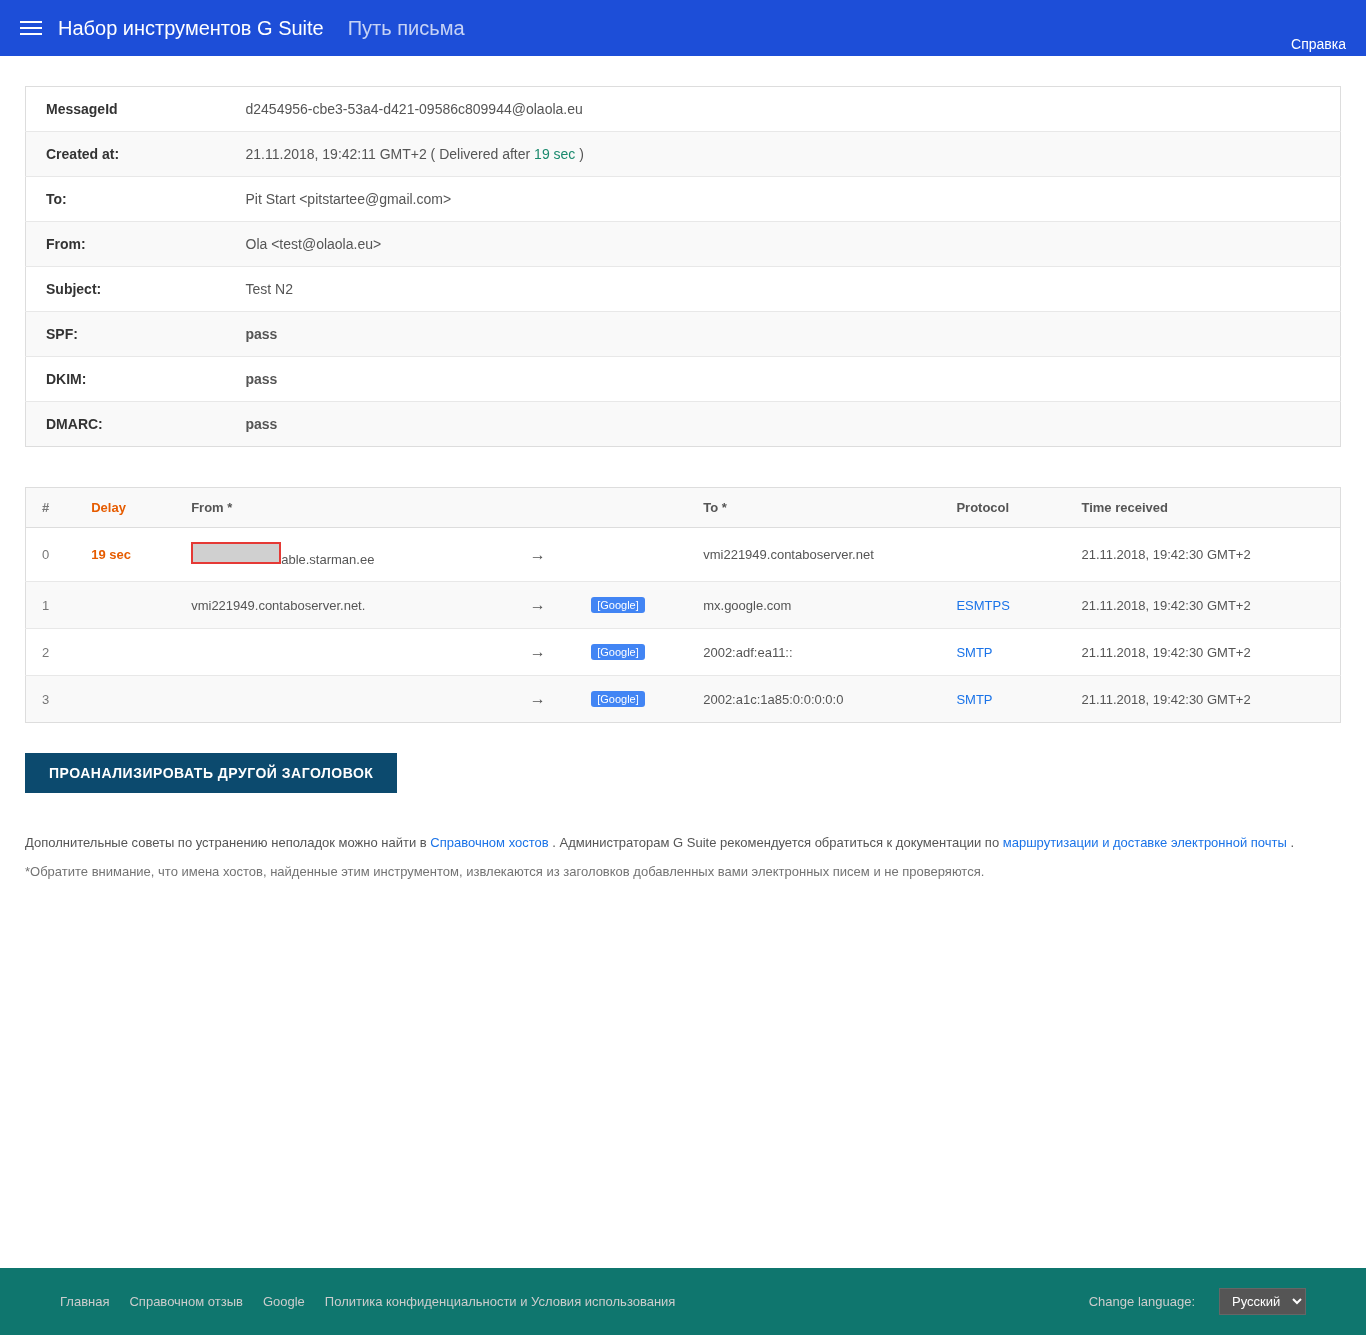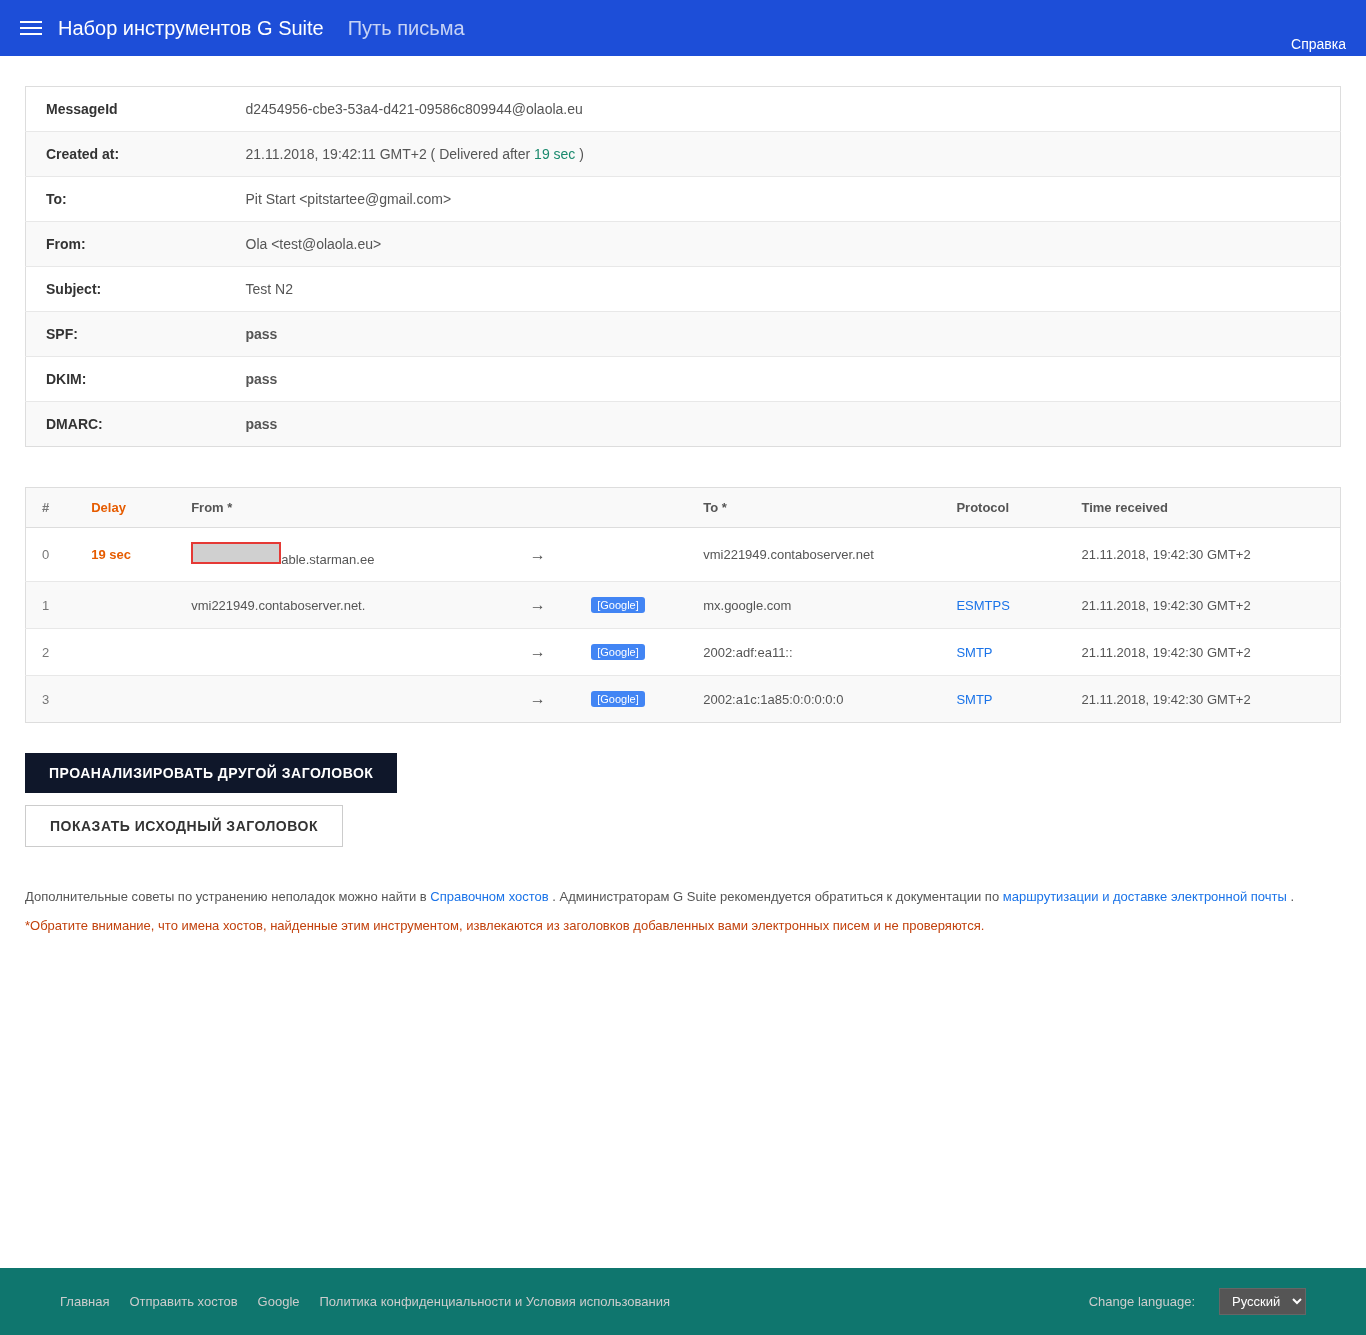--- a/index.html
+++ b/index.html
@@ -80,7 +80,7 @@
     
     .buttons-section { margin-bottom: 40px; display: flex; flex-direction: column; gap: 12px; align-items: flex-start; }
     .btn-analyze {
-      background: #0f172a;
+      background: #0c4a6e;
       color: #fff;
       border: none;
       padding: 12px 24px;

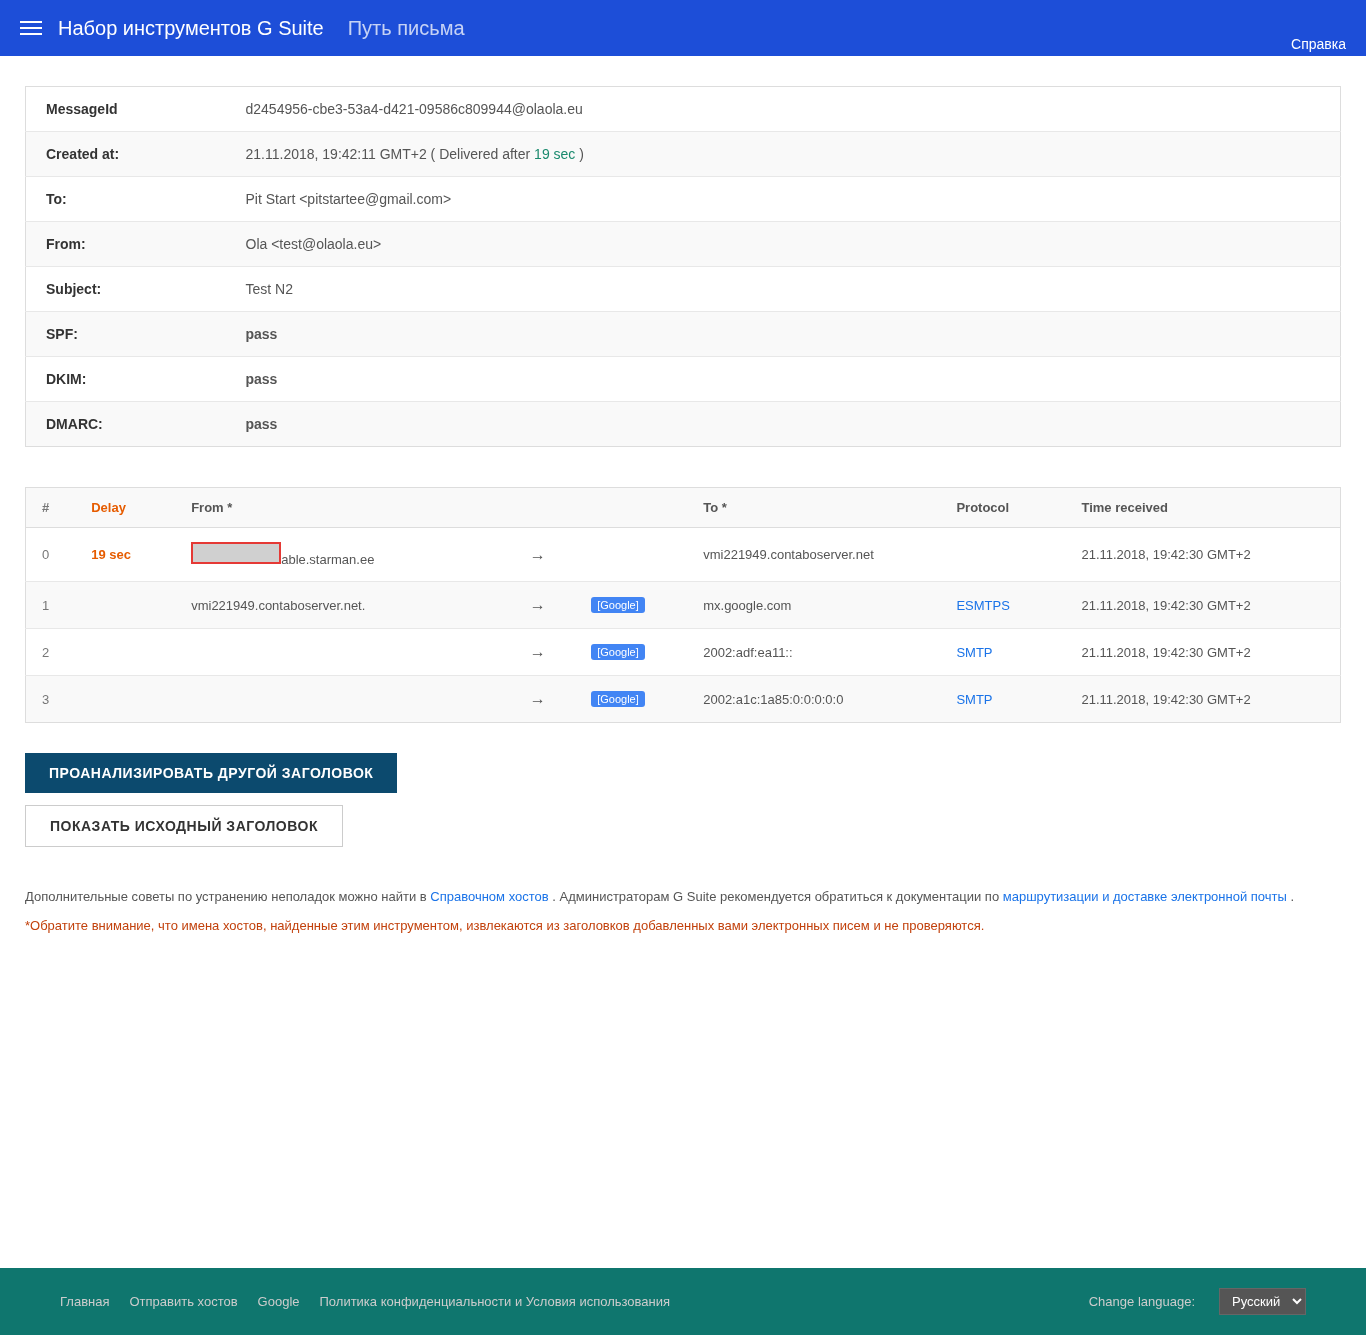--- a/index.html
+++ b/index.html
@@ -254,7 +254,6 @@
 
   <div class="buttons-section">
     <button class="btn-analyze">ПРОАНАЛИЗИРОВАТЬ ДРУГОЙ ЗАГОЛОВОК</button>
-    <button class="btn-show">ПОКАЗАТЬ ИСХОДНЫЙ ЗАГОЛОВОК</button>
   </div>
 
   <div class="notes-section">

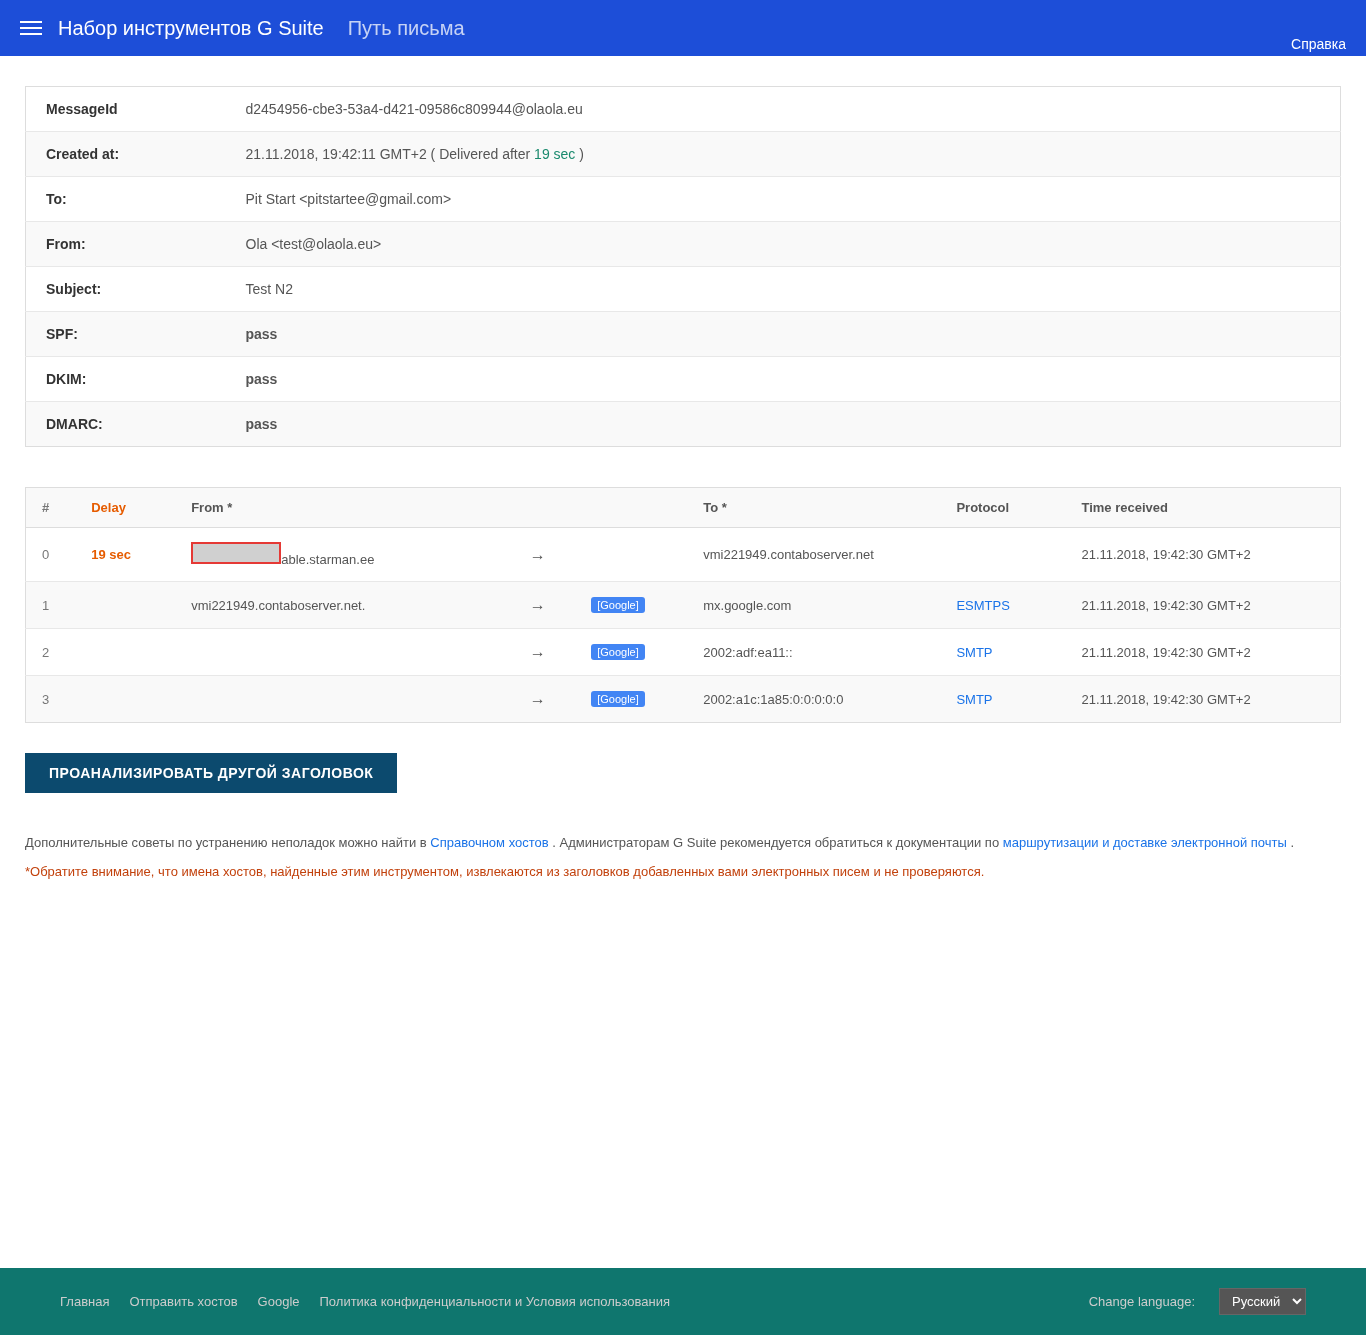--- a/index.html
+++ b/index.html
@@ -105,7 +105,7 @@
     
     .notes-section { font-size: 13px; color: #555; margin-bottom: 20px; line-height: 1.6; }
     .notes-section p { margin-bottom: 8px; }
-    .note-green { color: #c2410c; font-size: 13px; }
+    .note-green { color: #737373; font-size: 13px; }
 
     
     .footer {

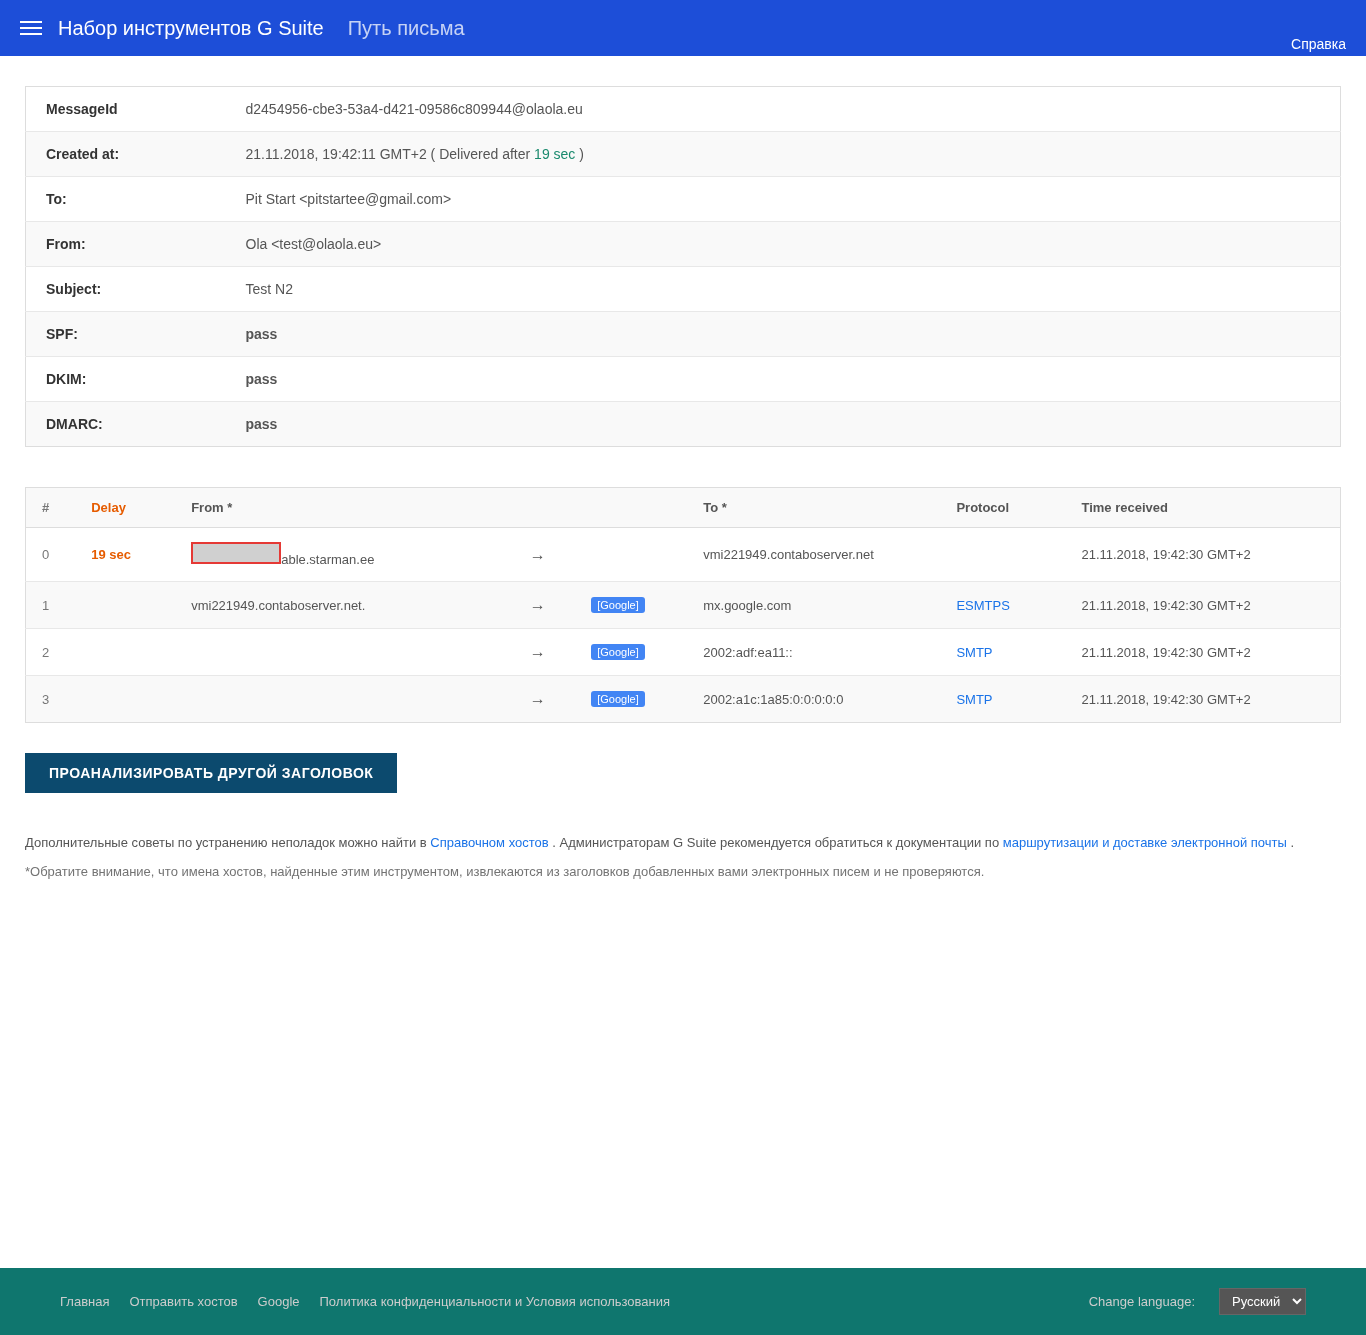--- a/index.html
+++ b/index.html
@@ -272,7 +272,7 @@
 <div class="footer">
   <div class="footer-links">
     <a href="#">Главная</a>
-    <a href="#">Отправить хостов</a>
+    <a href="#">Справочном отзыв</a>
     <a href="#">Google</a>
     <a href="#">Политика конфиденциальности и Условия использования</a>
   </div>

